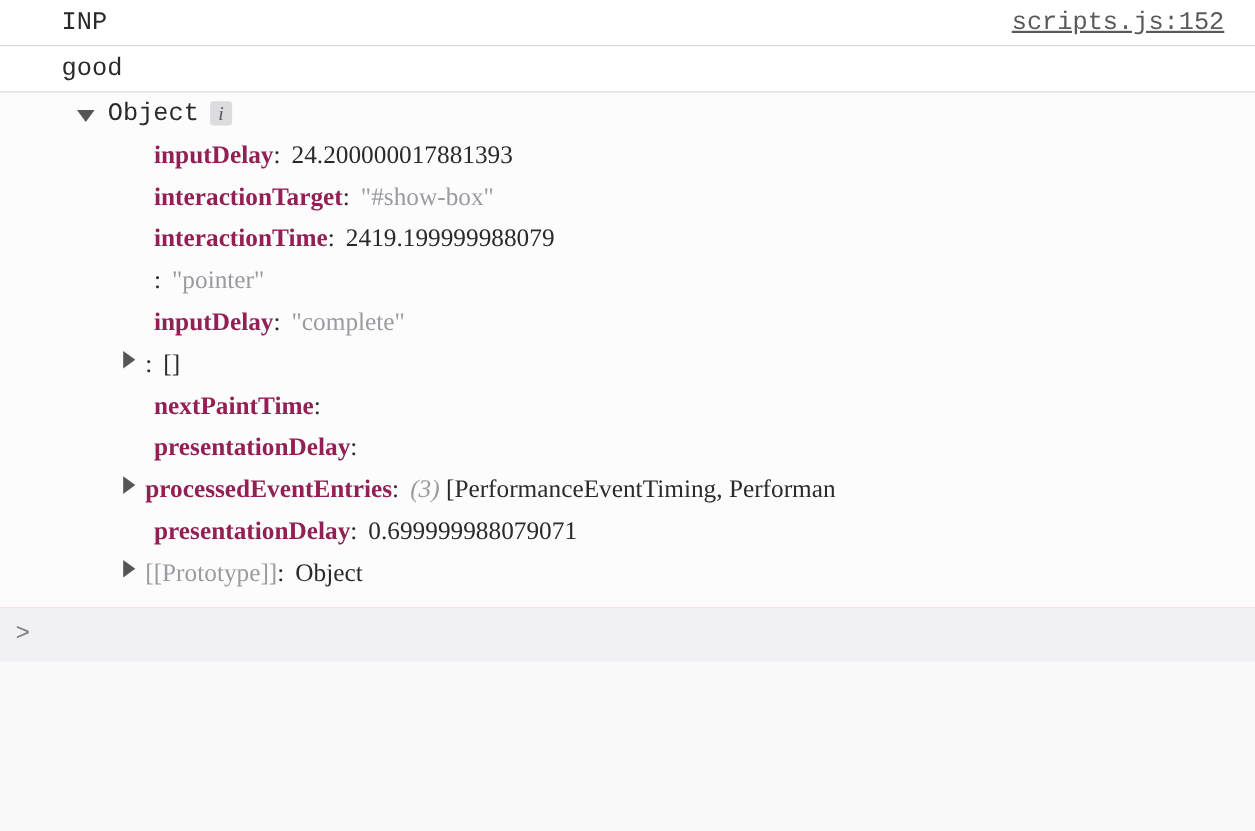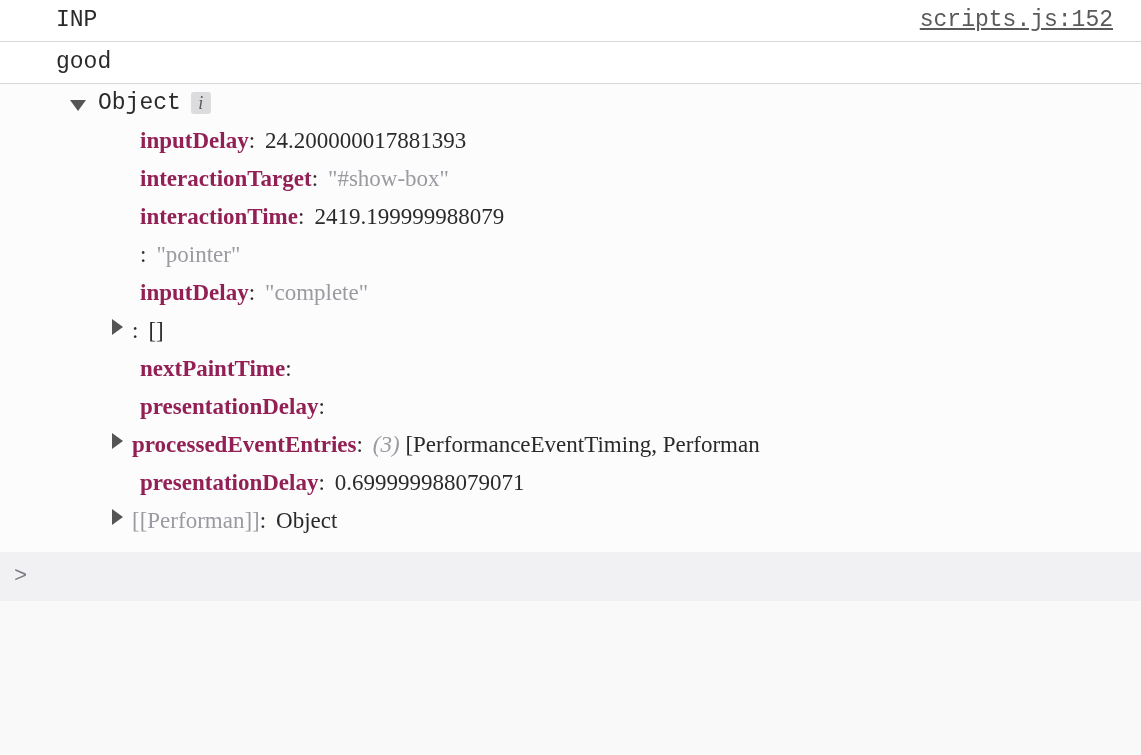--- a/index.html
+++ b/index.html
@@ -247,7 +247,7 @@
 
       <div class="prop-row">
         <span class="disclosure right"></span>
-        <span class="proto-key">[[Performan]]</span>
+        <span class="proto-key">[[Prototype]]</span>
           <span class="prop-colon">:</span>
         <span class="proto-val">Object</span>
       </div>

